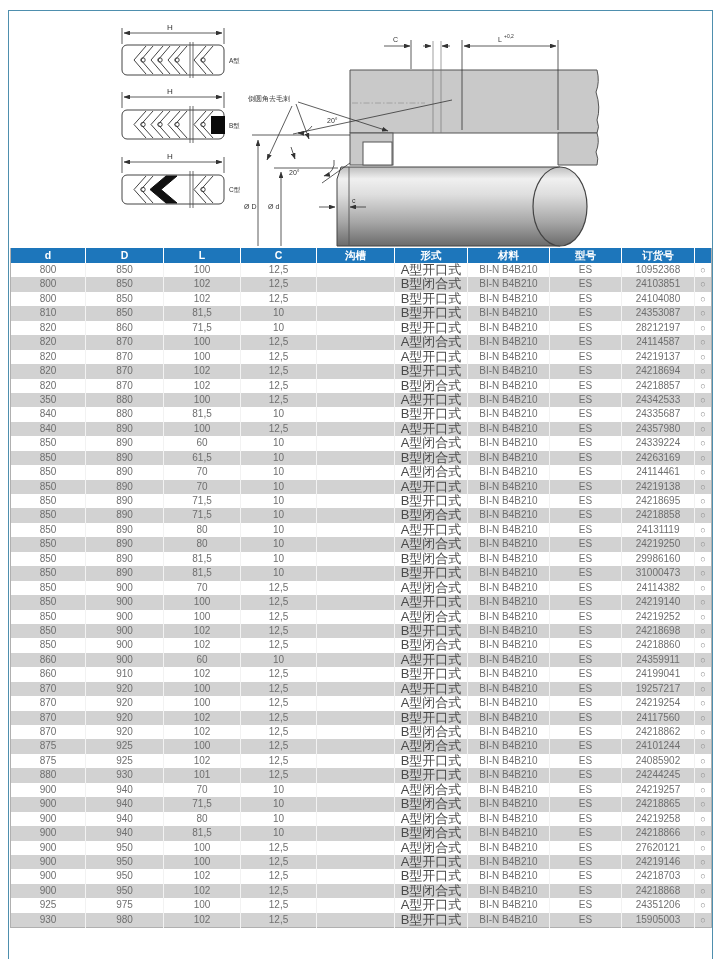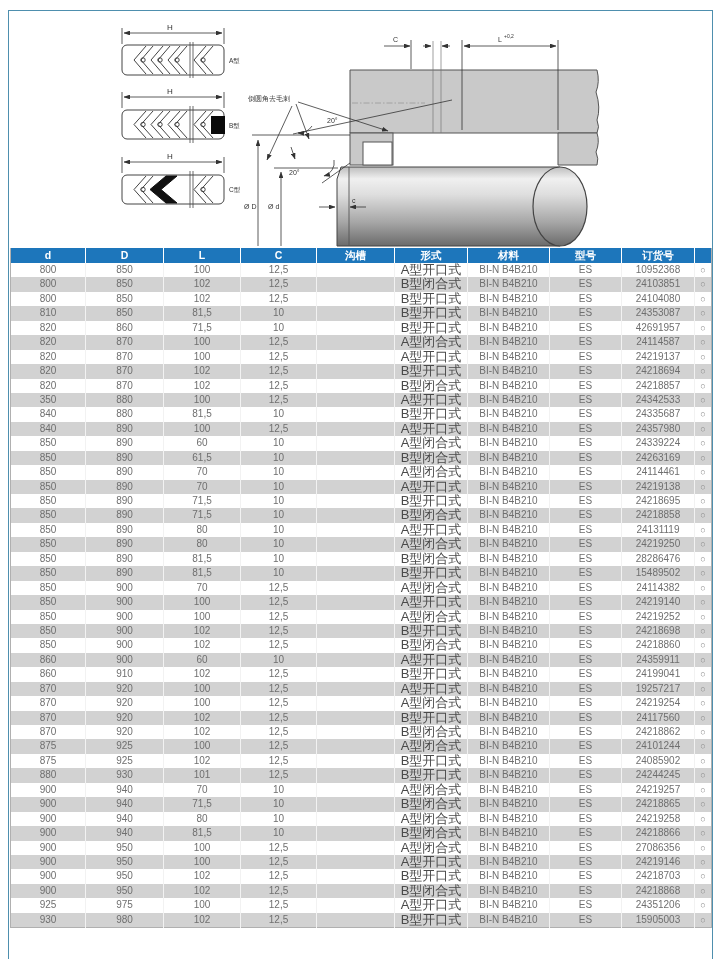--- a/index.html
+++ b/index.html
@@ -237,7 +237,7 @@
         <td class="form">B型开口式</td>
         <td>BI-N B4B210</td>
         <td>ES</td>
-        <td>42691957</td>
+        <td>28212197</td>
         <td class="circ">○</td>
       </tr>
       <tr>

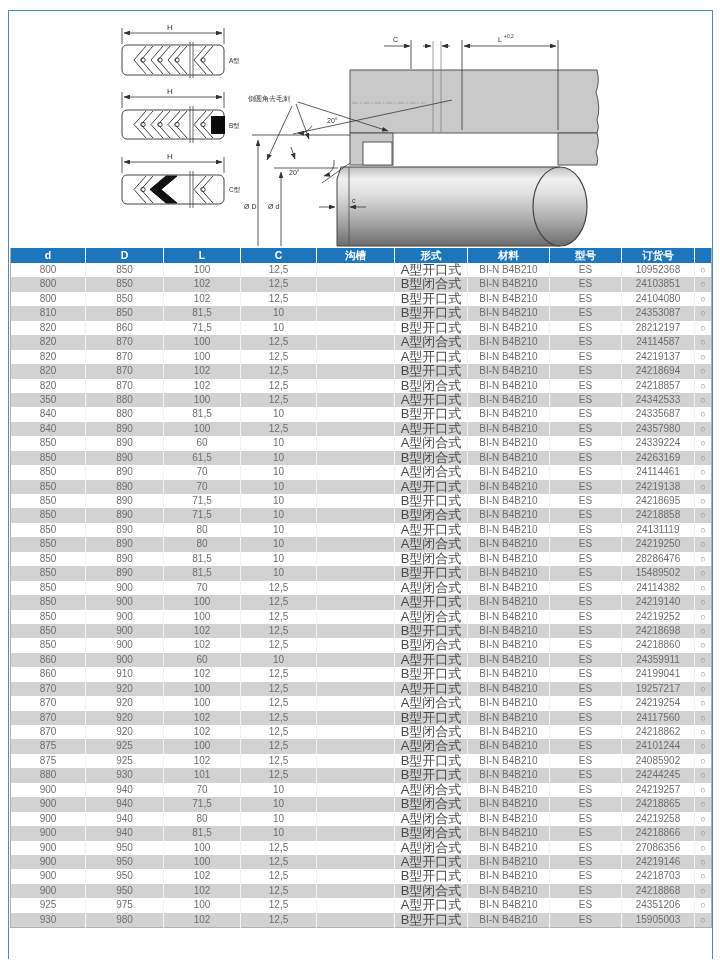--- a/index.html
+++ b/index.html
@@ -429,7 +429,7 @@
         <td class="form">B型闭合式</td>
         <td>BI-N B4B210</td>
         <td>ES</td>
-        <td>28286476</td>
+        <td>29986160</td>
         <td class="circ">○</td>
       </tr>
       <tr>

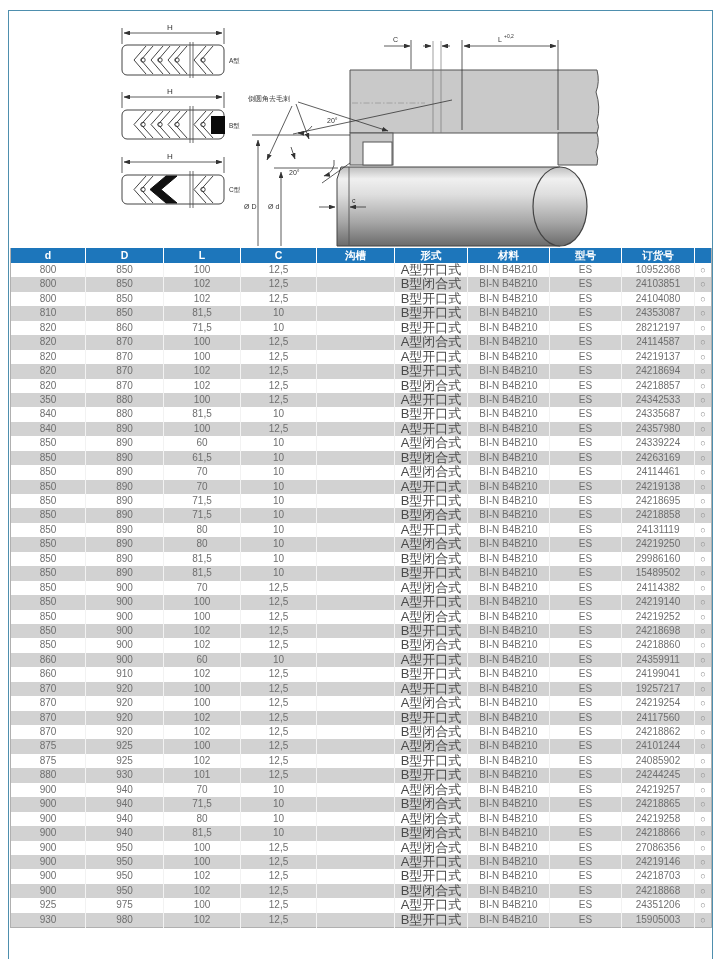--- a/index.html
+++ b/index.html
@@ -441,7 +441,7 @@
         <td class="form">B型开口式</td>
         <td>BI-N B4B210</td>
         <td>ES</td>
-        <td>15489502</td>
+        <td>31000473</td>
         <td class="circ">○</td>
       </tr>
       <tr>

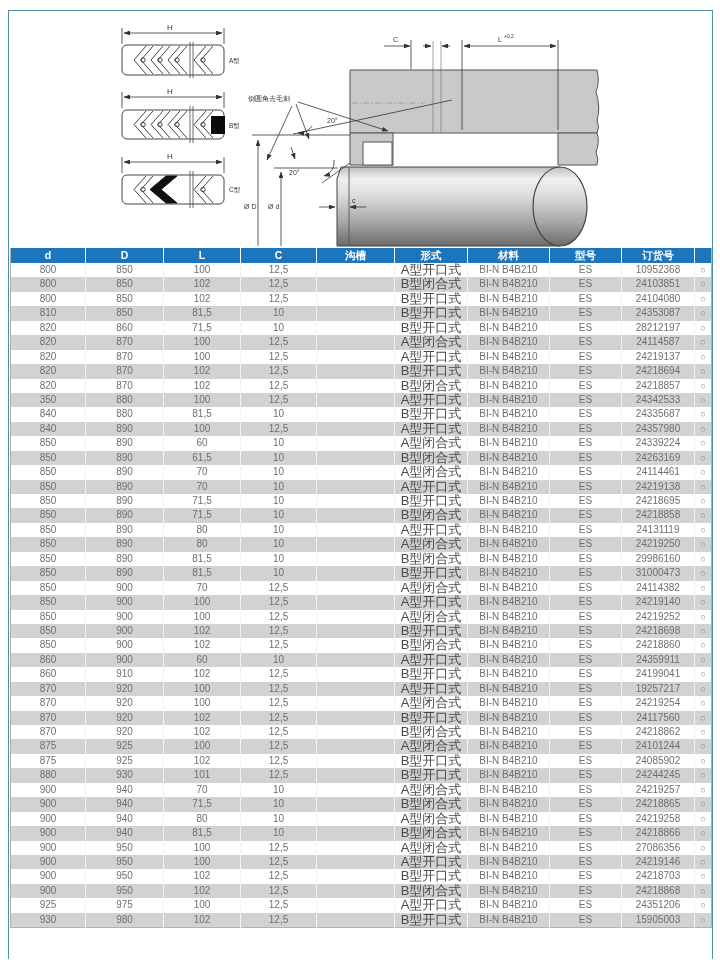--- a/index.html
+++ b/index.html
@@ -669,7 +669,7 @@
         <td class="form">A型闭合式</td>
         <td>BI-N B4B210</td>
         <td>ES</td>
-        <td>27086356</td>
+        <td>27620121</td>
         <td class="circ">○</td>
       </tr>
       <tr>

